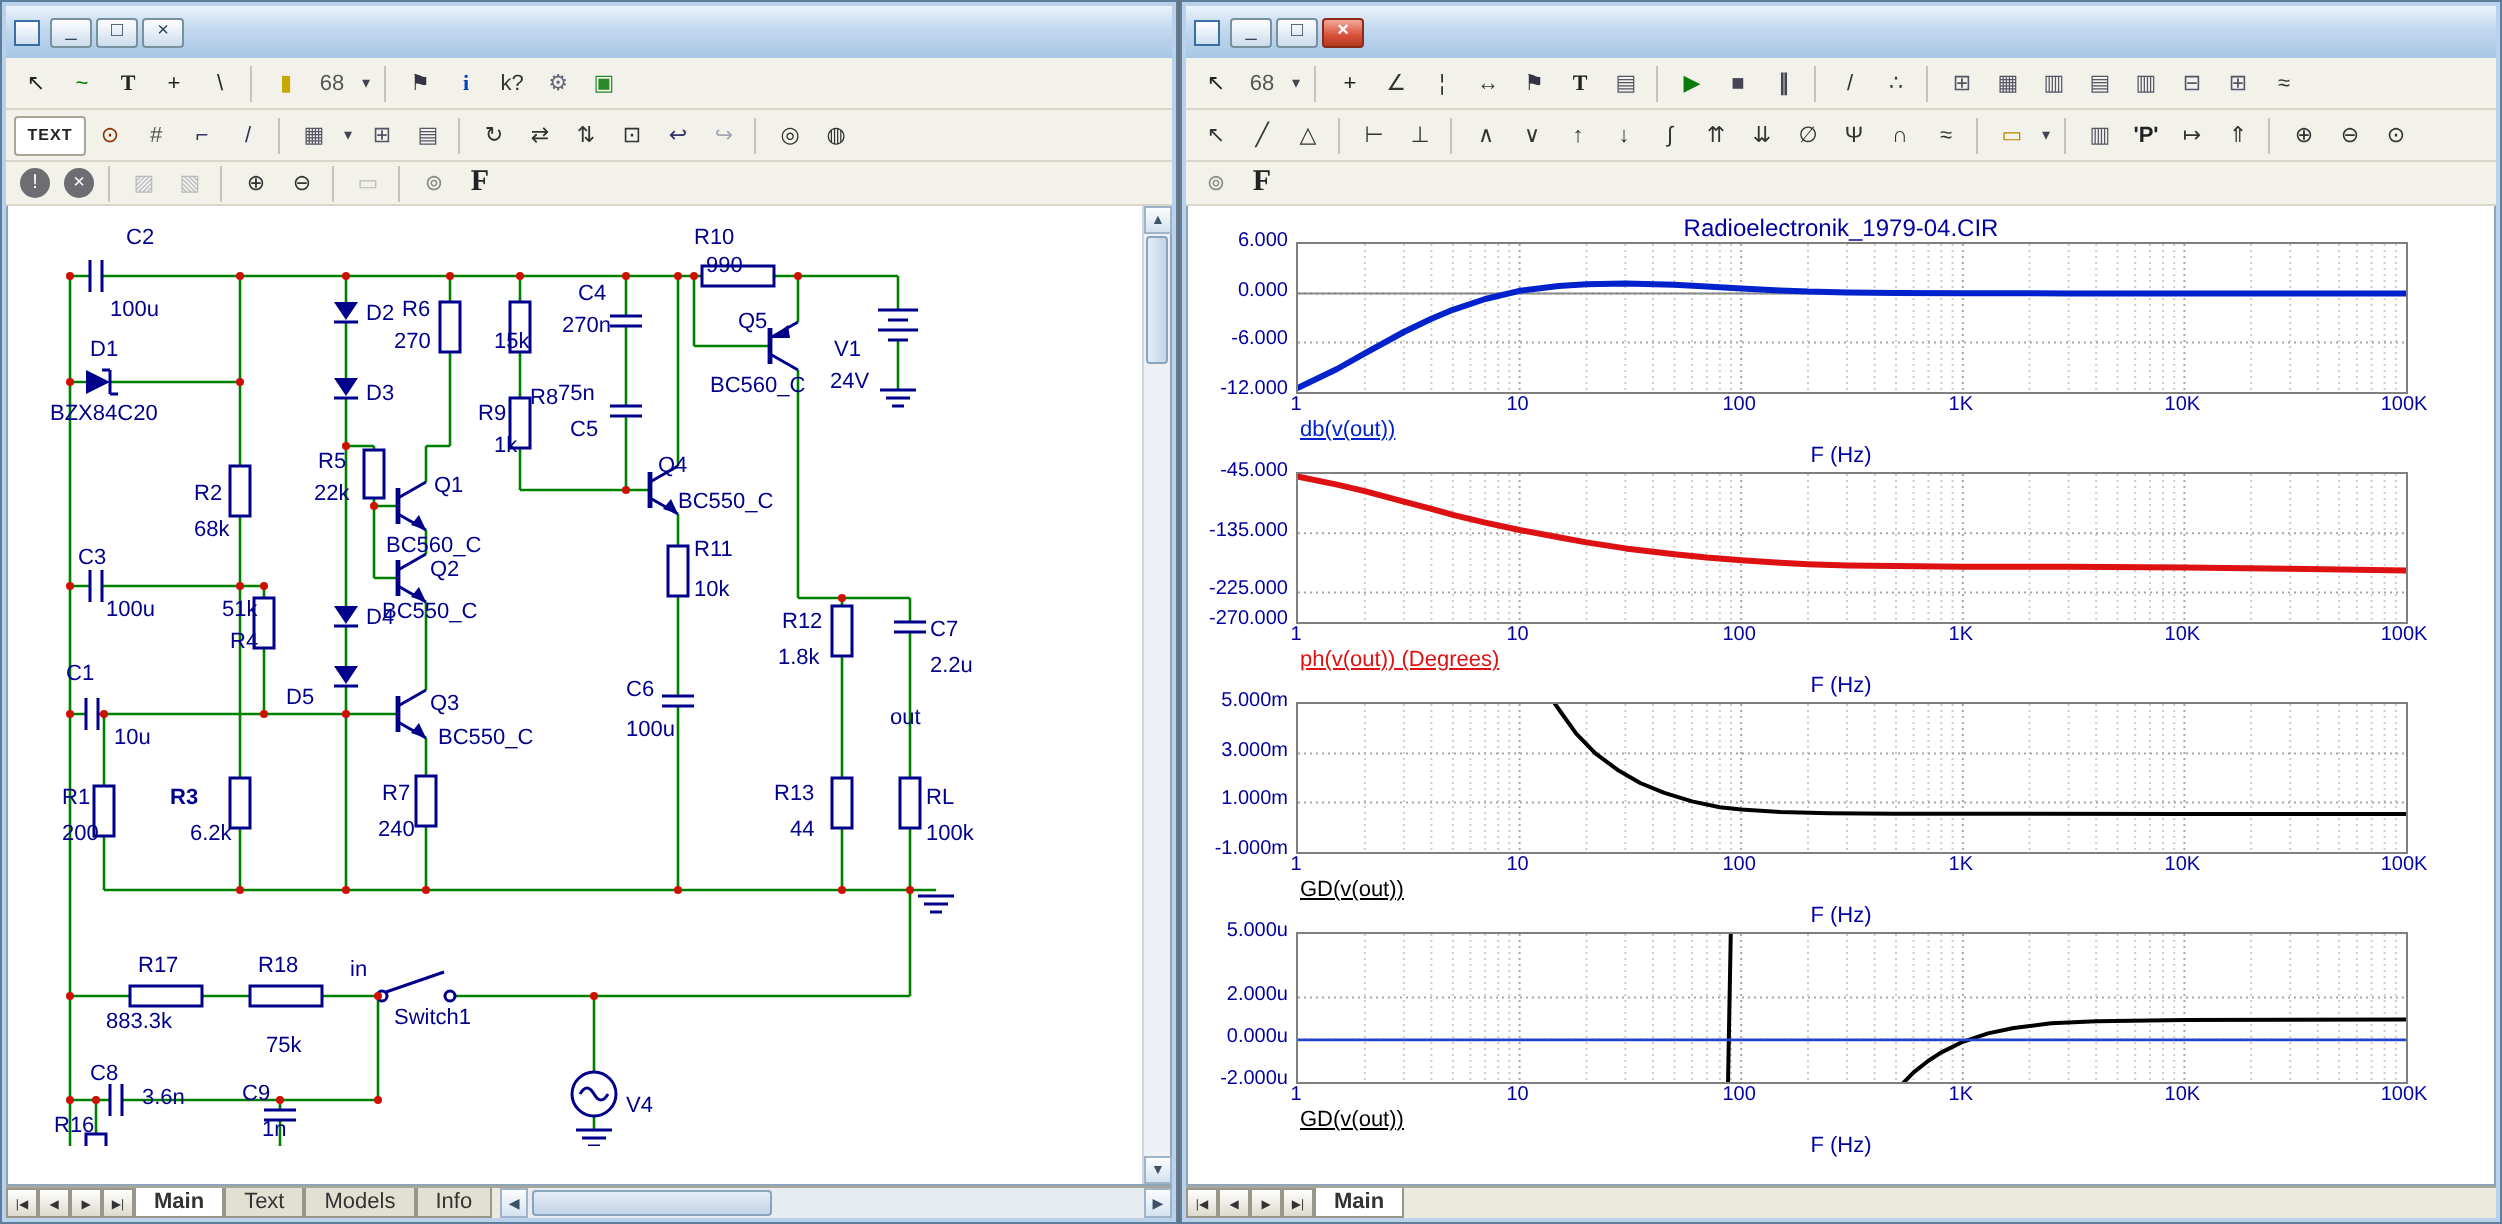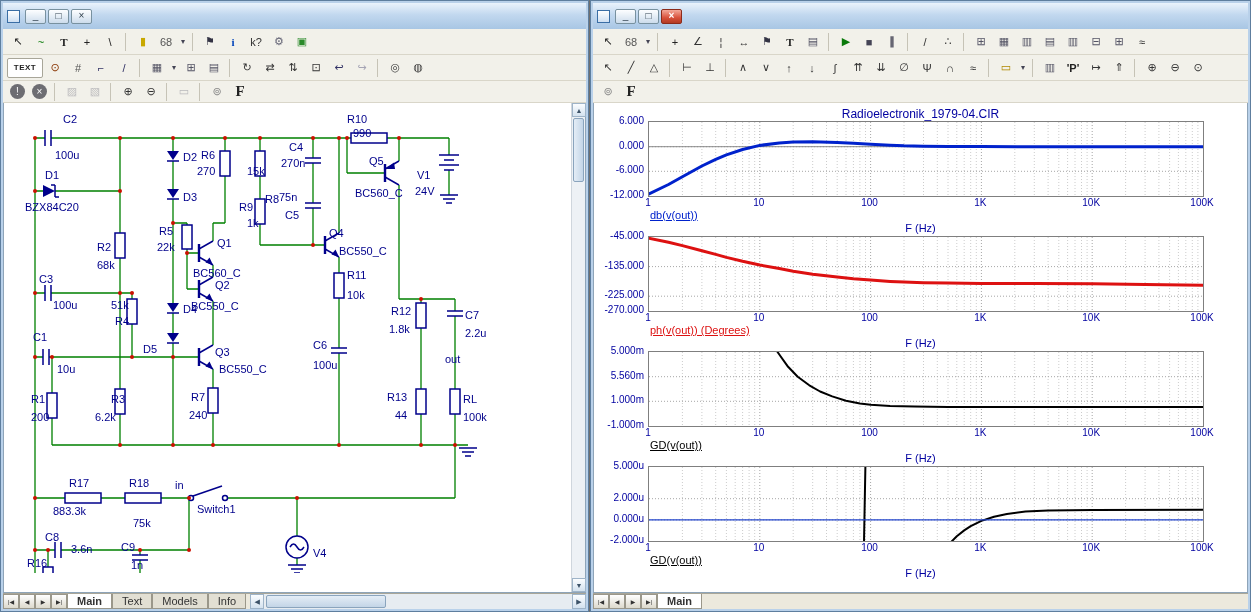--- a/index.html
+++ b/index.html
@@ -619,7 +619,7 @@
         <div class="plot-area">
           <div class="yticks">
               <div class="ytick" style="top: -6px;">5.000m</div>
-              <div class="ytick" style="top: 18.6667px;">5.560m</div>
+              <div class="ytick" style="top: 18.6667px;">3.000m</div>
               <div class="ytick" style="top: 43.3333px;">1.000m</div>
               <div class="ytick" style="top: 68px;">-1.000m</div>
             </div>

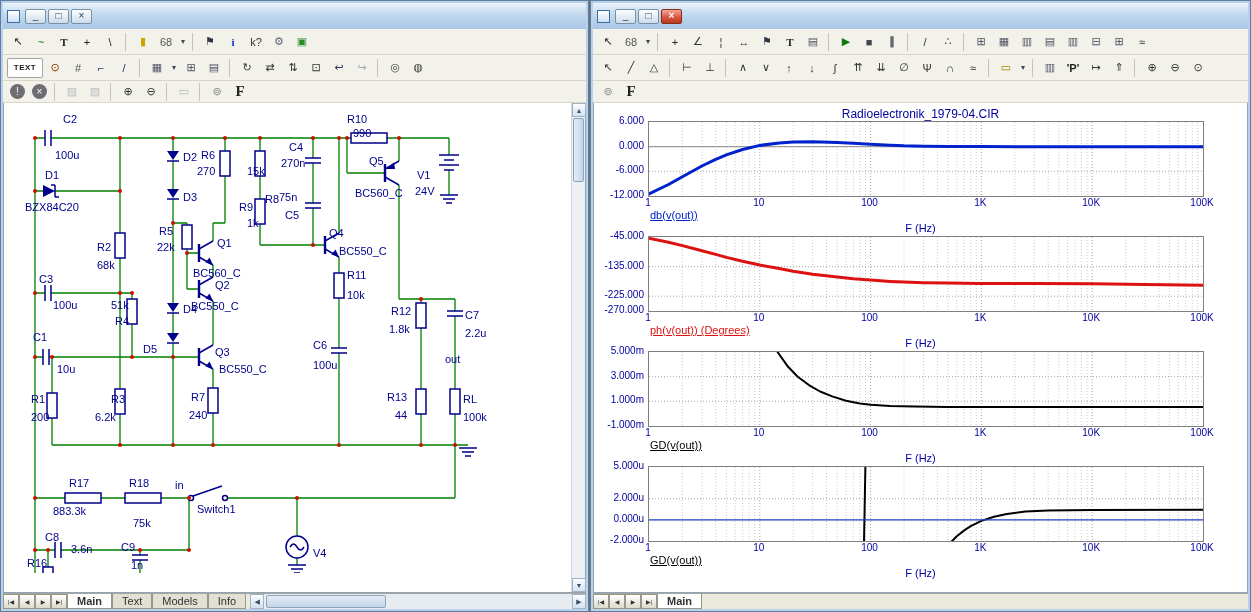--- a/index.html
+++ b/index.html
@@ -298,7 +298,7 @@
             <span class="slabel" style="left: 6px; top: 308px;">200</span>
             <span class="slabel" style="left: 72px; top: 138px;">R2</span>
             <span class="slabel" style="left: 72px; top: 156px;">68k</span>
-            <span class="slabel" style="left: 86px; top: 290px;">R3</span>
+            <span class="slabel" style="left: 60px; top: 290px; font-weight: bold;">R3</span>
             <span class="slabel" style="left: 70px; top: 308px;">6.2k</span>
             <span class="slabel" style="left: 86px; top: 196px;">51k</span>
             <span class="slabel" style="left: 90px; top: 212px;">R4</span>

